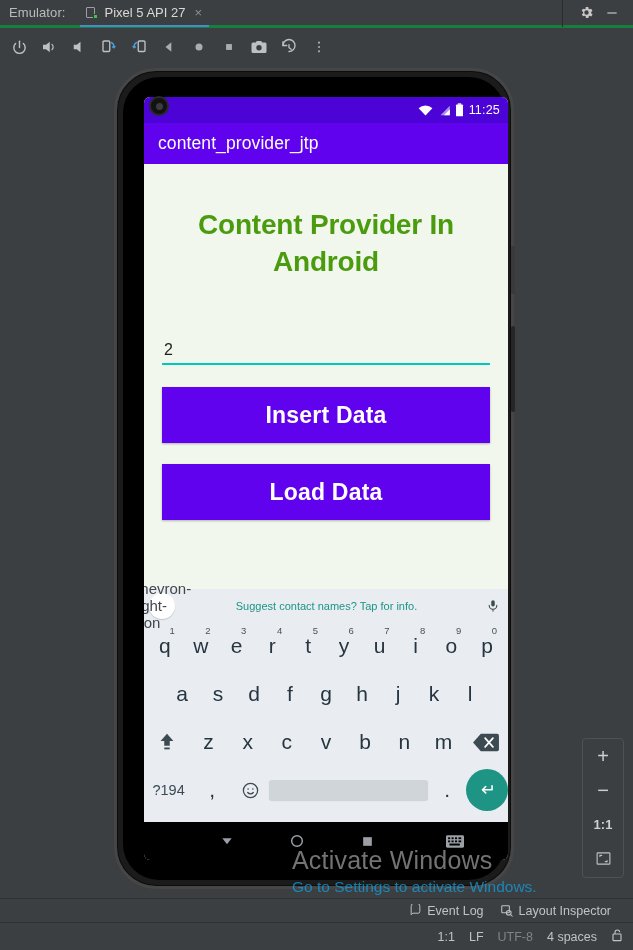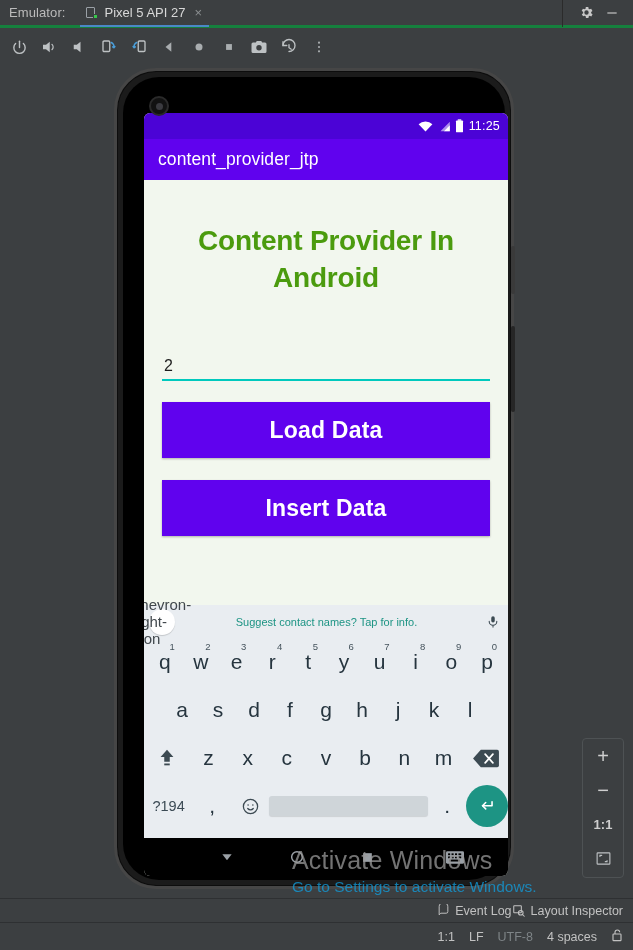--- a/index.html
+++ b/index.html
@@ -69,7 +69,7 @@
     background: #000; border-radius: 36px;
   }
   .screen {
-    position: absolute; left: 21px; top: 36px; width: 364px; height: 763px;
+    position: absolute; left: 21px; top: 20px; width: 364px; height: 763px;
     background: #f2f7ee; border-radius: 6px; overflow: hidden;
   }
   .side-btn { position: absolute; background: #2e2e2e; border-radius: 2px; }

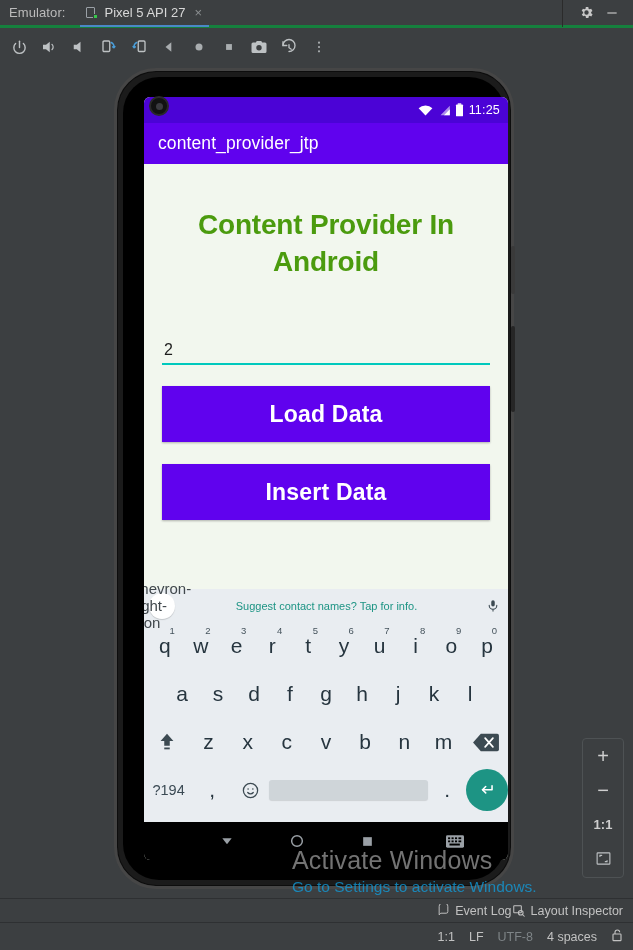--- a/index.html
+++ b/index.html
@@ -353,8 +353,8 @@
             <div class="value">2</div>
             <div class="underline"></div>
           </div>
+          <button class="btn">Insert Data</button>
           <button class="btn second">Load Data</button>
-          <button class="btn">Insert Data</button>
         </div>
 
         <div class="keyboard">

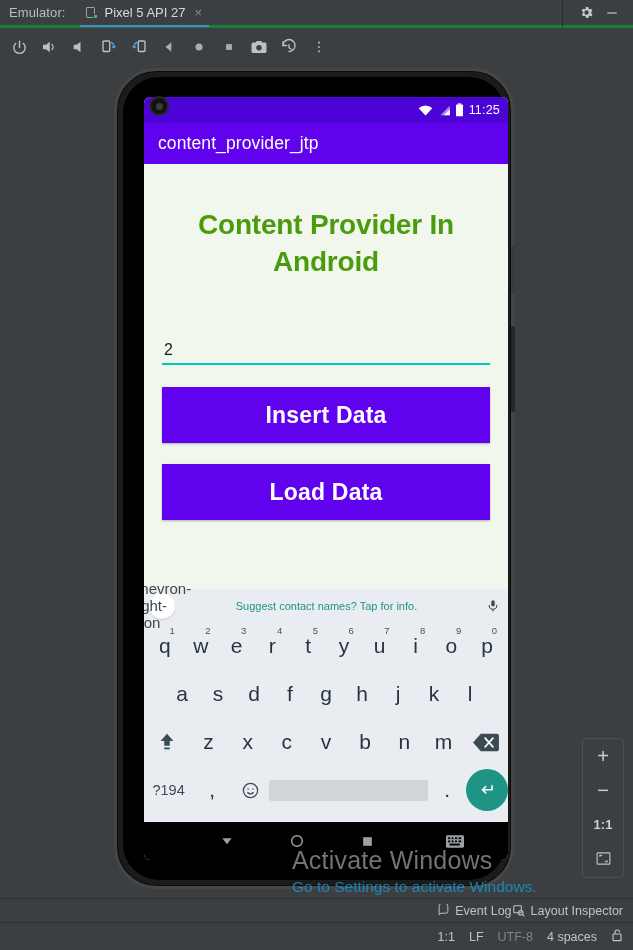--- a/index.html
+++ b/index.html
@@ -207,8 +207,8 @@
   .bottombar1 {
     position: absolute; left: 0; bottom: 28px; width: 633px; height: 24px;
     background: #3c3f41; border-top: 1px solid #2e3032;
-    display: flex; align-items: center; justify-content: flex-end; 
-    padding-right: 10px;
+    display: flex; align-items: center; justify-content: flex-end; gap: 16px;
+    padding-right: 22px;
   }
   .bb-item { display: flex; align-items: center; gap: 5px; color: #c2c2c2; font-size: 12.5px; cursor: pointer; }
   .bottombar2 {

